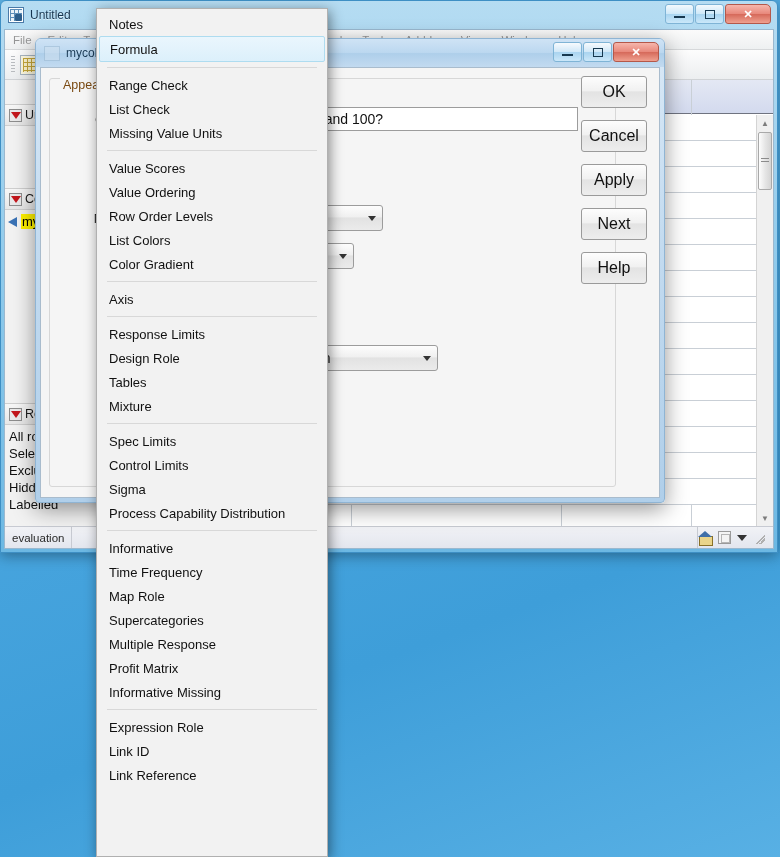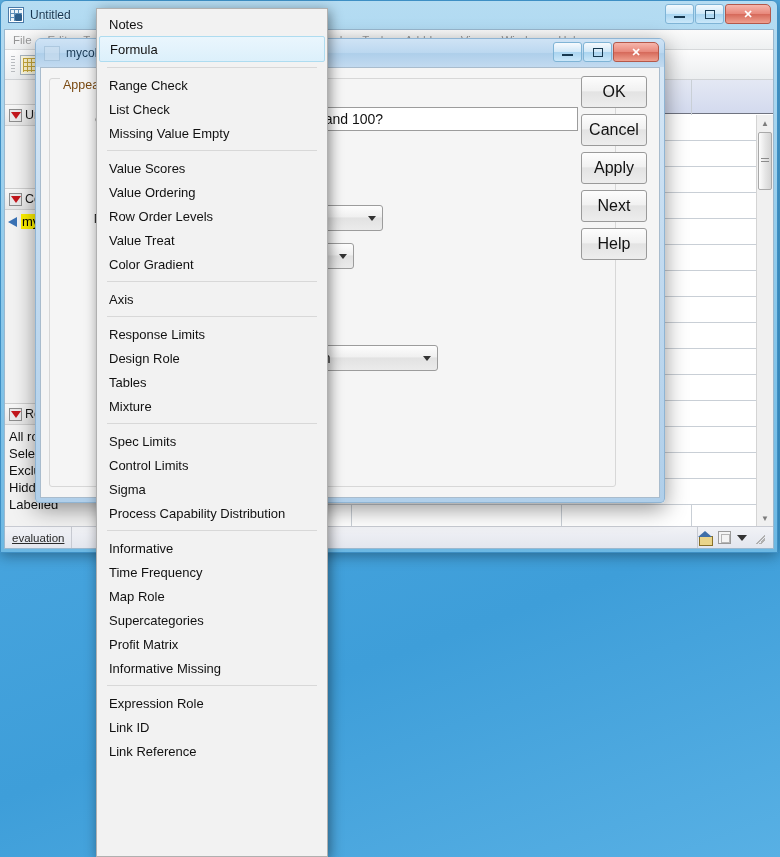--- a/index.html
+++ b/index.html
@@ -298,7 +298,7 @@
   .combo .arr { width:0;height:0;border-left:4px solid transparent;border-right:4px solid transparent;border-top:5px solid #333; margin-left:8px;}
   .dlg-side { position: absolute; right: 8px; top: 8px; width: 70px; }
   .dlg-btn {
-    width: 66px; height: 32px; margin-bottom: 6px;
+    width: 66px; height: 32px; margin-bottom: 12px;
     background: linear-gradient(180deg, #fdfdfd 0%, #f1f1f1 45%, #e3e3e3 50%, #ededed 100%);
     border: 1px solid #9a9a9a; border-radius: 3px;
     display: flex; align-items: center; justify-content: center;

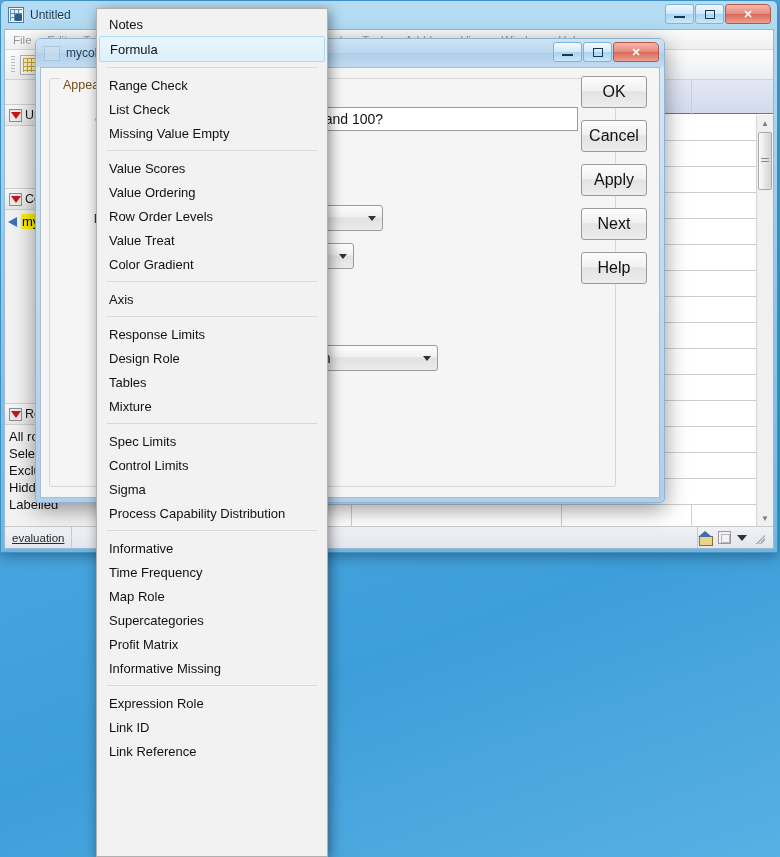--- a/index.html
+++ b/index.html
@@ -584,7 +584,7 @@
 
   <div class="menu-item">Range Check</div>
   <div class="menu-item">List Check</div>
-  <div class="menu-item">Missing Value Empty</div>
+  <div class="menu-item">Missing Value Units</div>
   <div class="menu-sep"></div>
 
   <div class="menu-item">Value Scores</div>

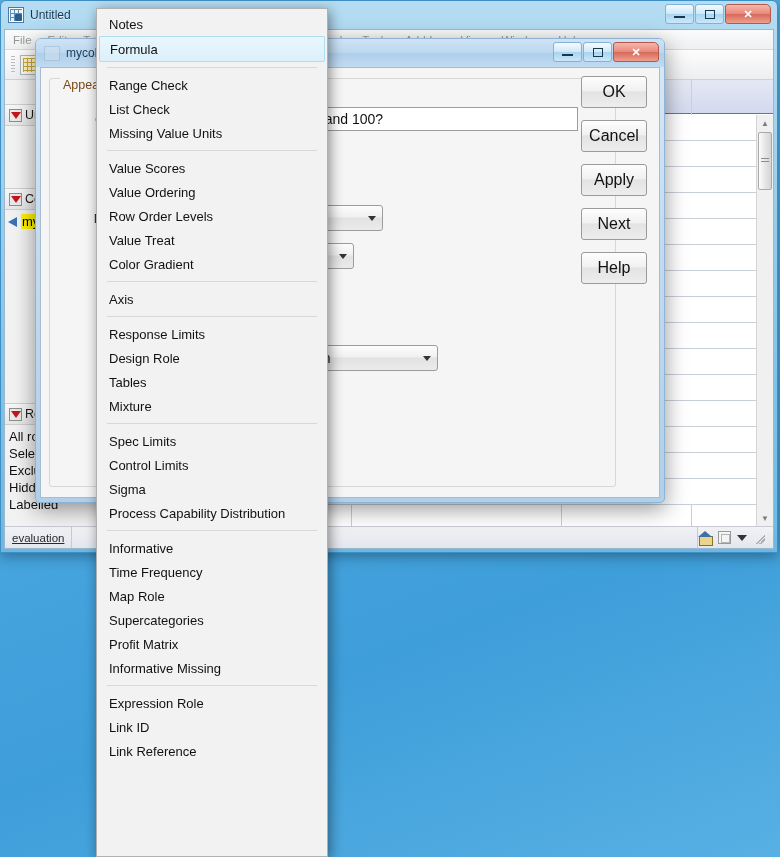--- a/index.html
+++ b/index.html
@@ -590,7 +590,7 @@
   <div class="menu-item">Value Scores</div>
   <div class="menu-item">Value Ordering</div>
   <div class="menu-item">Row Order Levels</div>
-  <div class="menu-item">Value Treat</div>
+  <div class="menu-item">List Colors</div>
   <div class="menu-item">Color Gradient</div>
   <div class="menu-sep"></div>
 

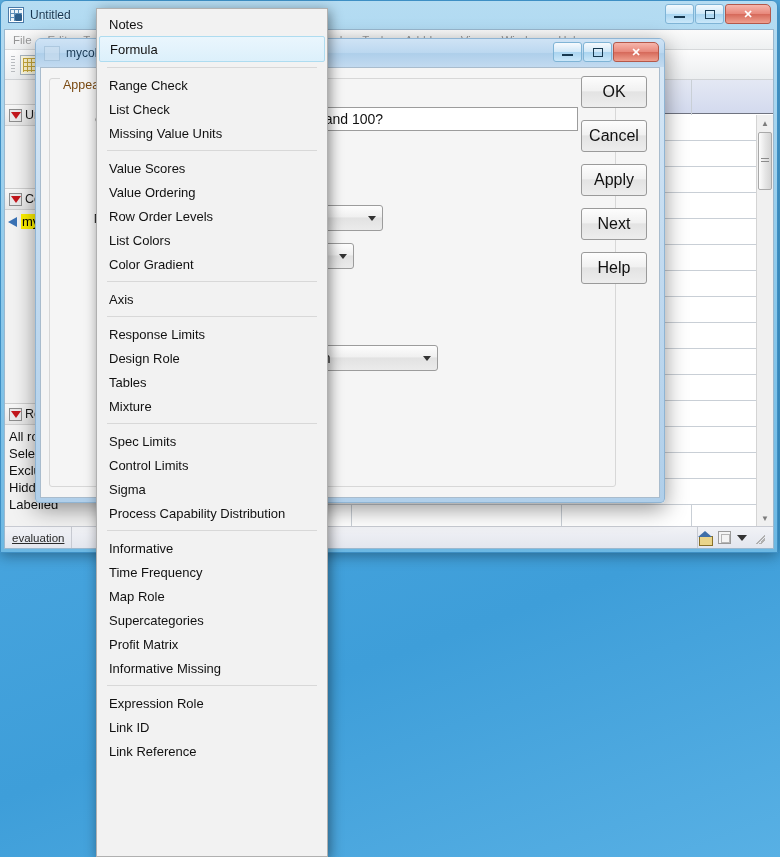--- a/index.html
+++ b/index.html
@@ -209,7 +209,6 @@
     padding: 0 7px; height: 100%; display: flex; align-items: center;
     border-right: 1px solid #c7cad2;
     white-space: nowrap;
-    text-decoration: underline;
   }
   .status-right { margin-left: auto; display: flex; align-items: center; gap: 6px; padding-right: 8px; }
   .home-icon {

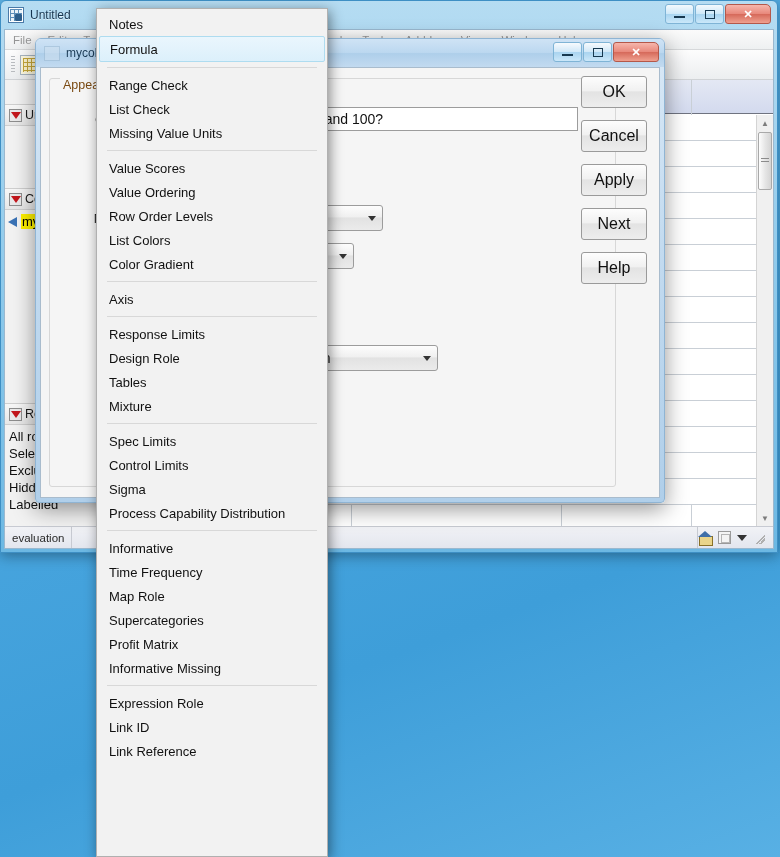--- a/index.html
+++ b/index.html
@@ -612,6 +612,7 @@
   <div class="menu-item">Time Frequency</div>
   <div class="menu-item">Map Role</div>
   <div class="menu-item">Supercategories</div>
+  <div class="menu-item">Multiple Response</div>
   <div class="menu-item">Profit Matrix</div>
   <div class="menu-item">Informative Missing</div>
   <div class="menu-sep"></div>

